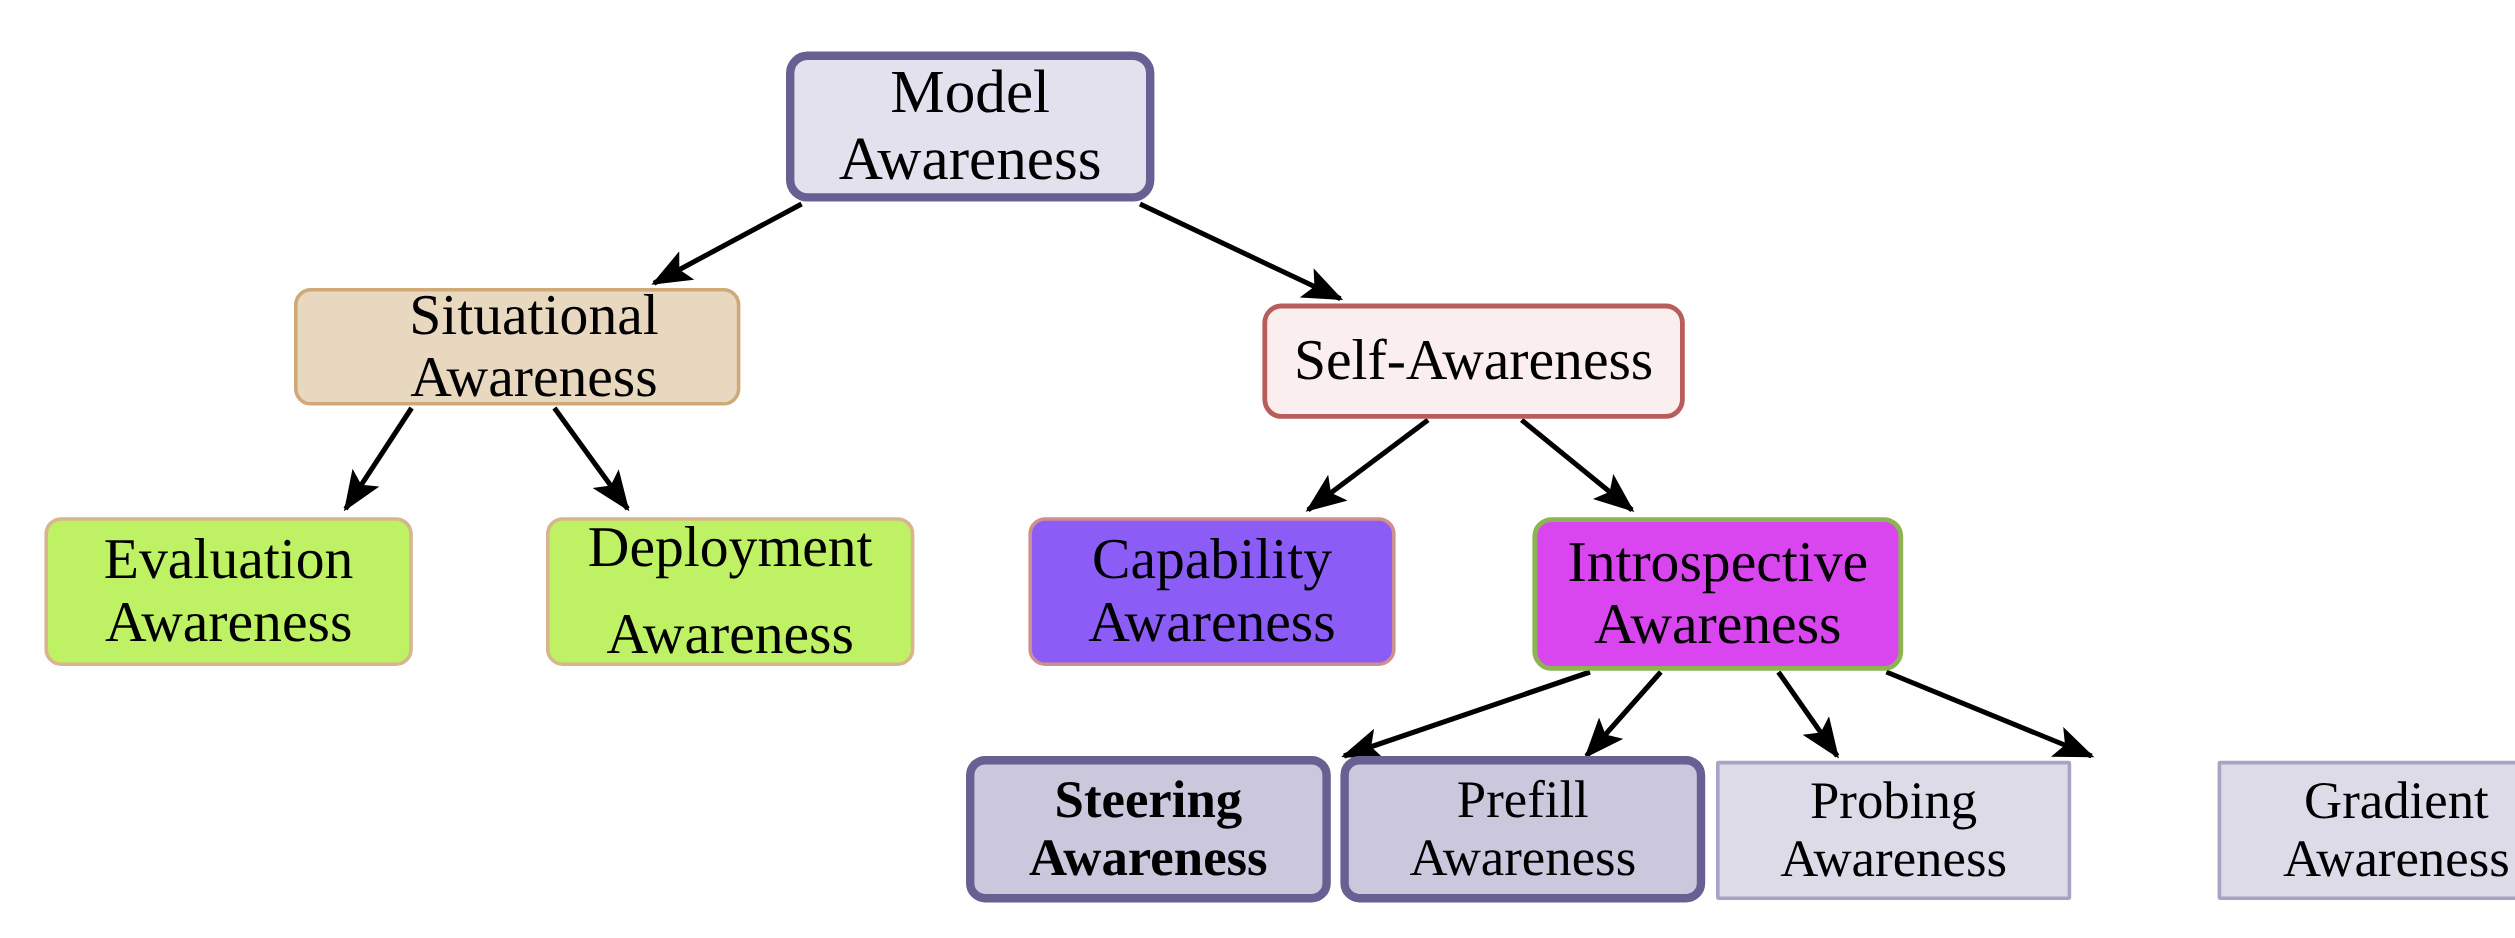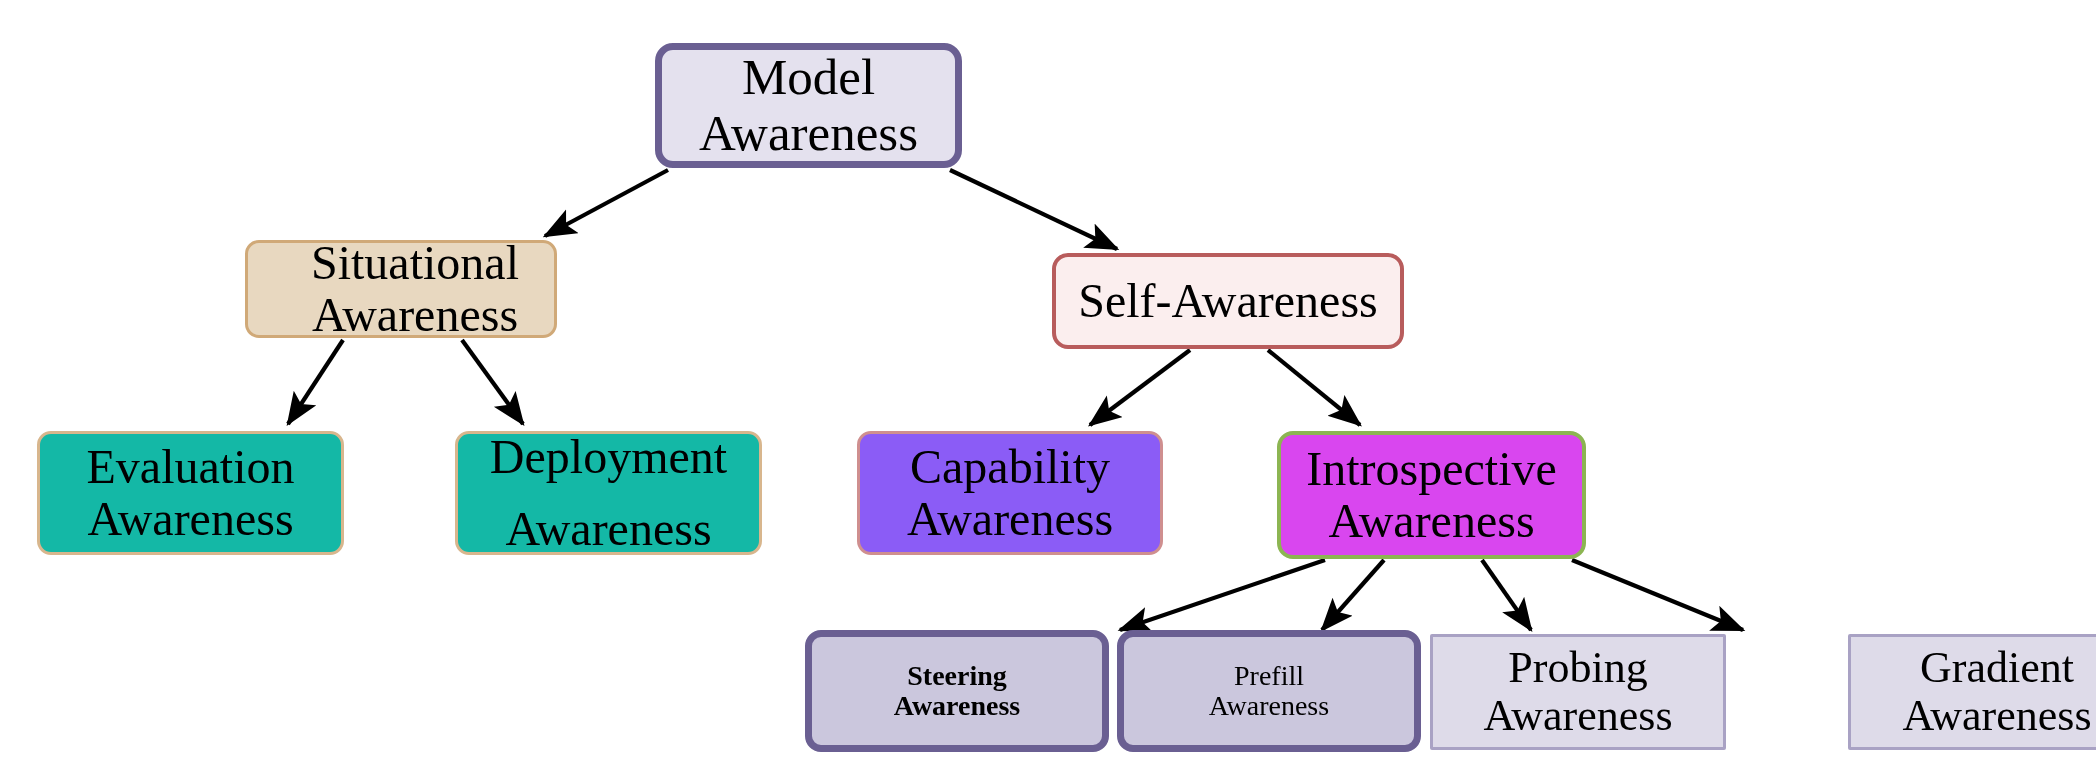--- a/index.html
+++ b/index.html
@@ -125,7 +125,7 @@
     <span class="line">Awareness</span>
   </div>
 
-  <div class="node v-situational" style="left:245px; top:240px; width:312px; height:98px;padding-left:28px;">
+  <div class="node v-situational" style="left:245px; top:240px; width:372px; height:98px;padding-left:28px;">
     <span class="line">Situational</span>
     <span class="line">Awareness</span>
   </div>

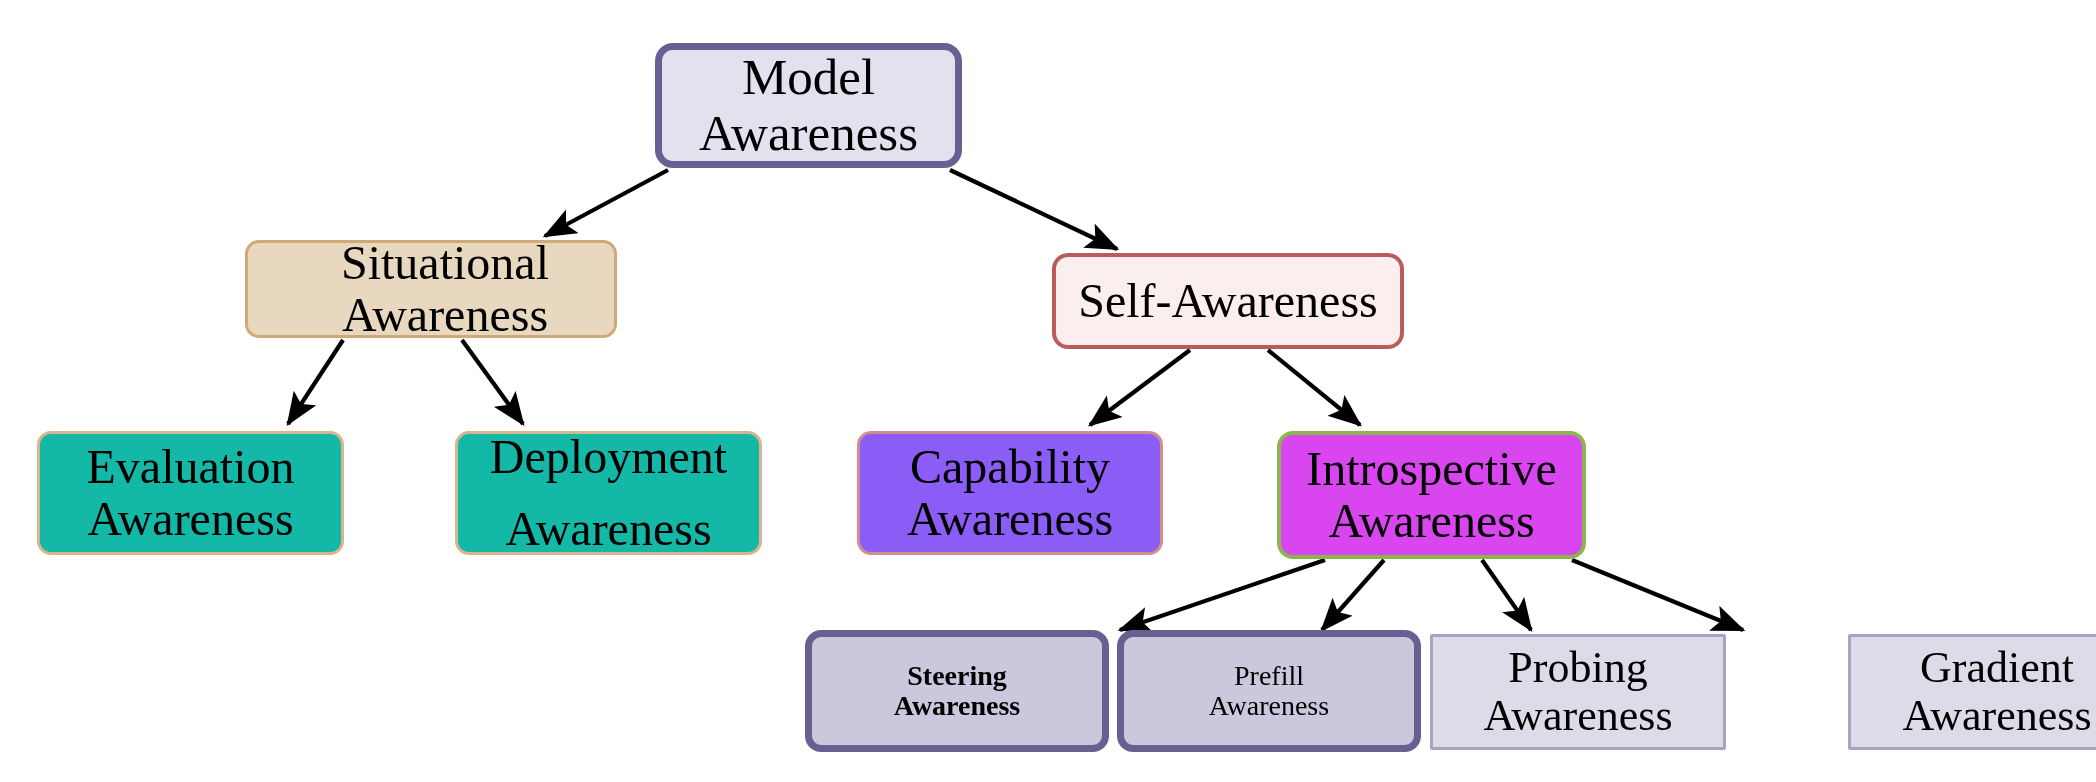--- a/index.html
+++ b/index.html
@@ -56,7 +56,7 @@
     font-size: 48px;
   }
   .v-tanleaf {
-    background: #14b8a6;
+    background: #bef264;
     border: 3px solid #d8b68d;
     font-size: 48px;
   }

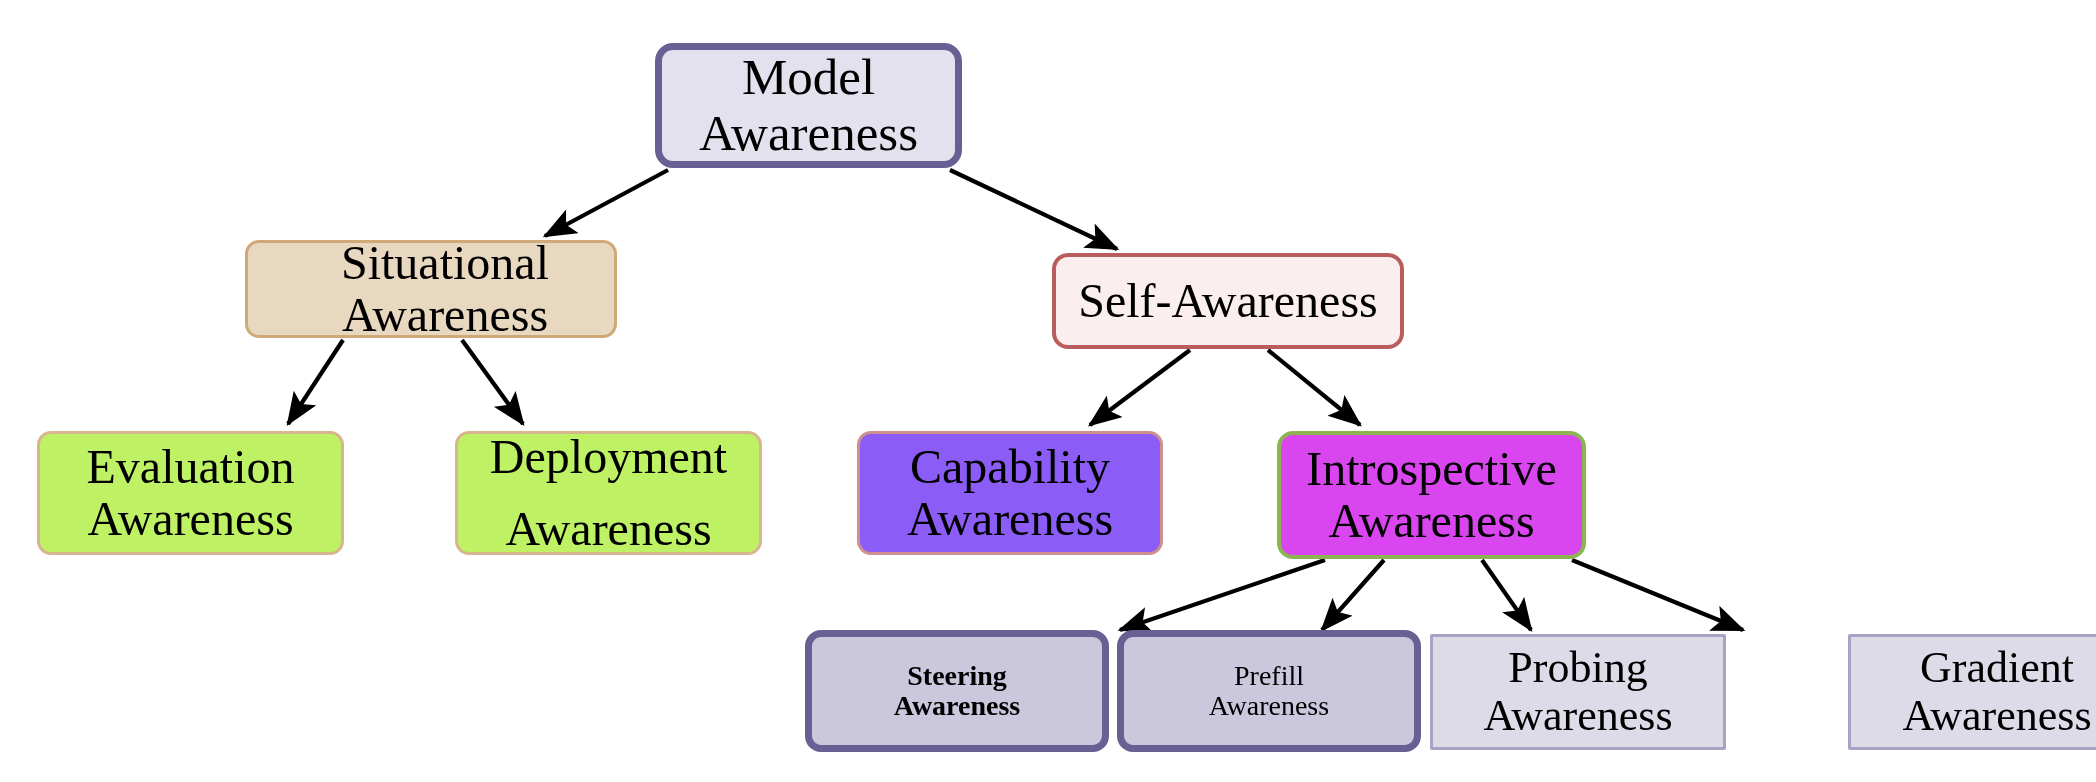--- a/index.html
+++ b/index.html
@@ -81,7 +81,7 @@
     background: #cbc7dd;
     border: 7px solid #6a5f92;
     border-radius: 16px;
-    font-size: 28px;
+    font-size: 44px;
   }
   .v-purple-soft {
     background: #dedbe9;

